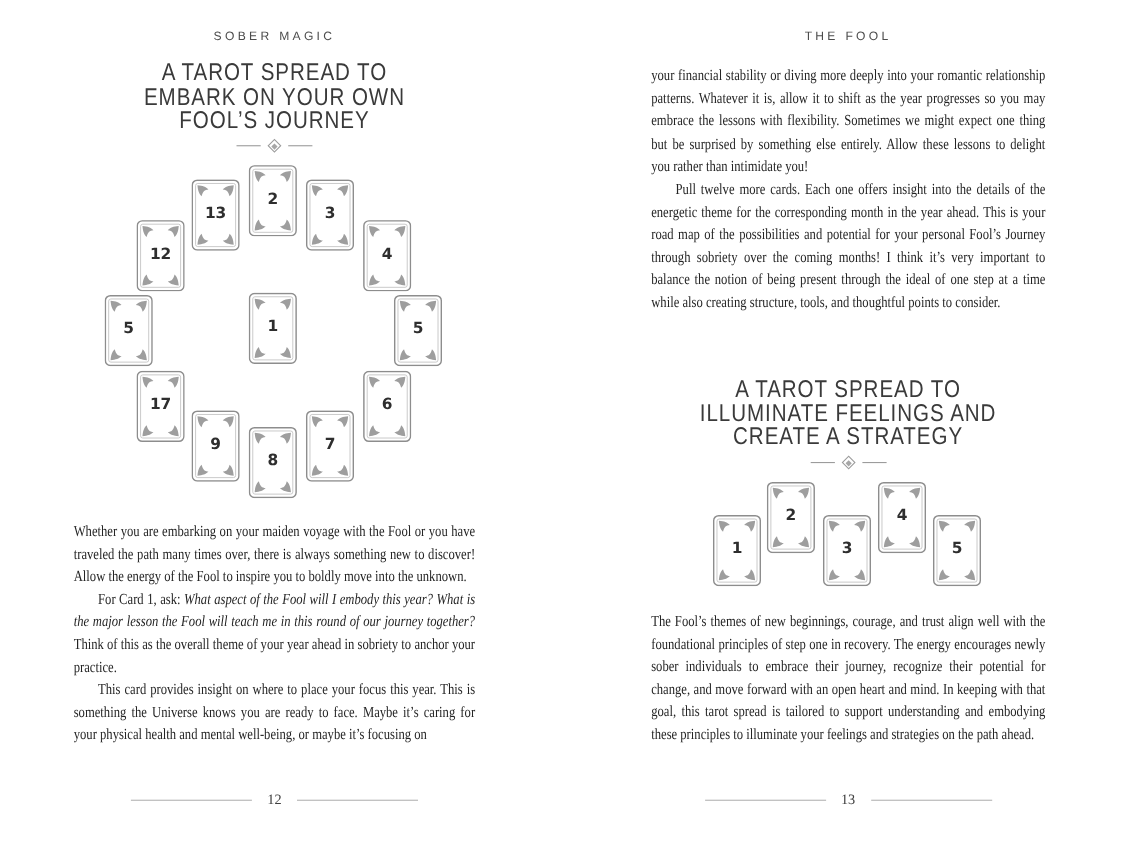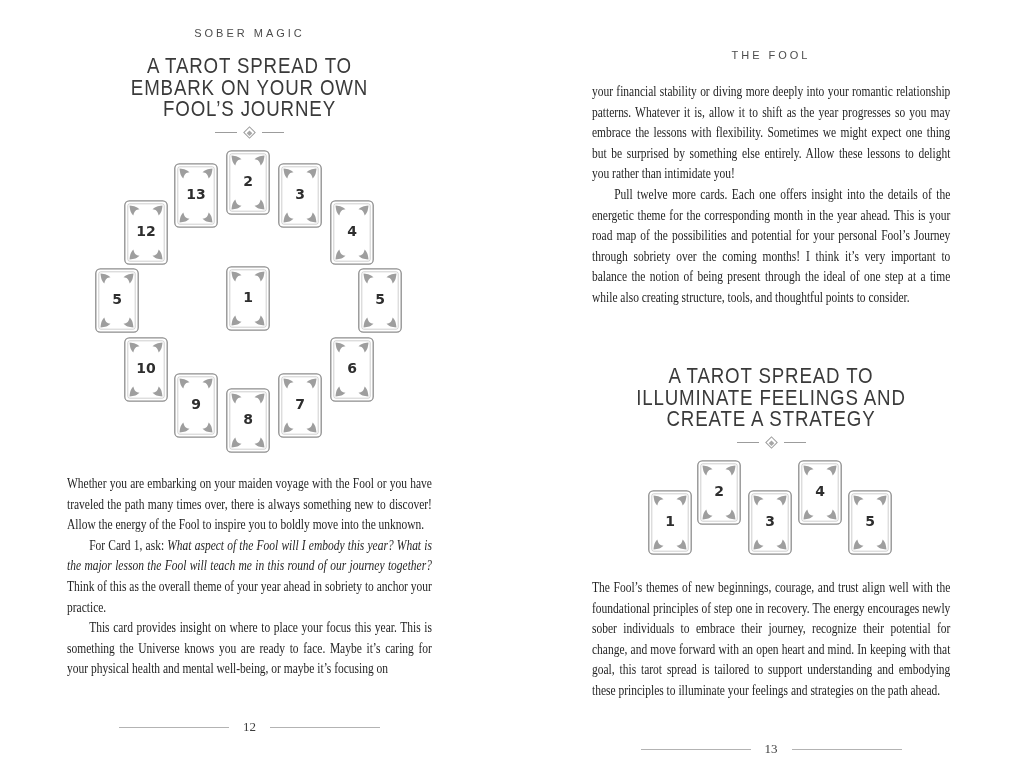--- a/index.html
+++ b/index.html
@@ -9,7 +9,7 @@
   }
   .page{position:absolute;top:0;width:510px;height:704px;background:#ffffff;}
   #left-page{left:0;}
-  #right-page{left:510px;margin-top:22px;}
+  #right-page{left:510px;}
 
   .running-head{
     position:absolute;top:27px;text-align:center;

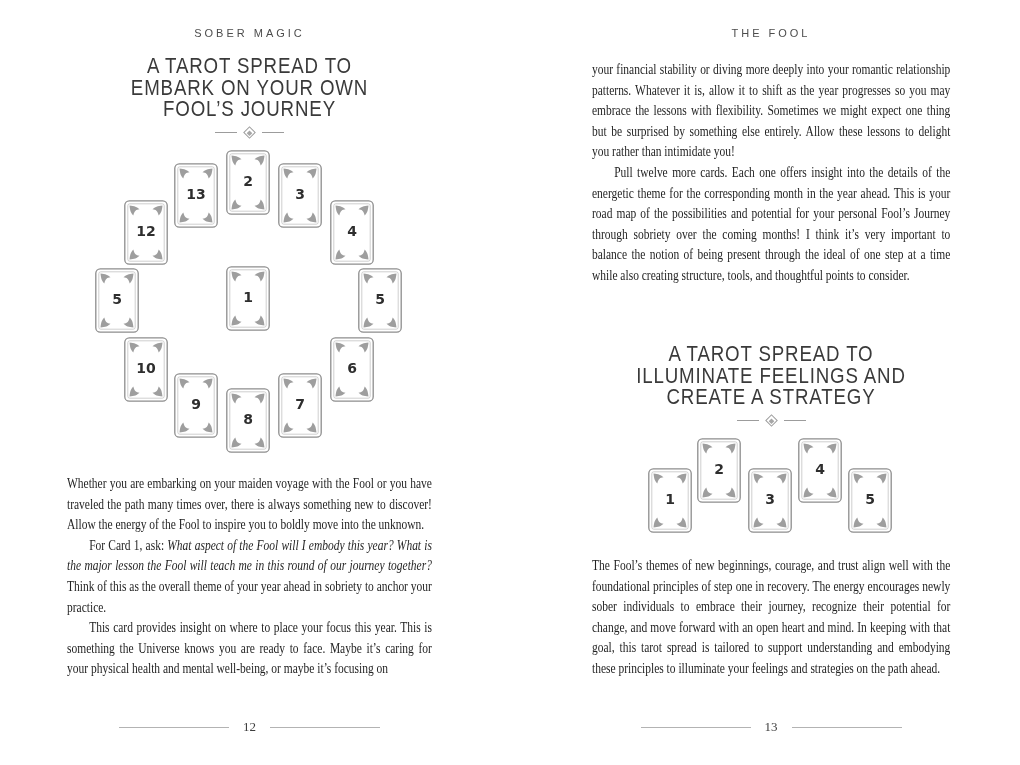--- a/index.html
+++ b/index.html
@@ -218,7 +218,7 @@
           <path d="M5.5 5.5 C10.5 6 13 6.8 15.5 9.3 C12 9.6 10.6 10.8 9.3 15.5 C6.8 13 6 10.5 5.5 5.5 Z" transform="translate(44 65) scale(-1 -1)"></path>
         </g>
       </svg>
-    <span class="card-num">10</span>
+    <span class="card-num">17</span>
     </div>
   <div class="card" style="left:95px;top:268px">
       <svg viewBox="0 0 44 65" preserveAspectRatio="none" aria-hidden="true">

